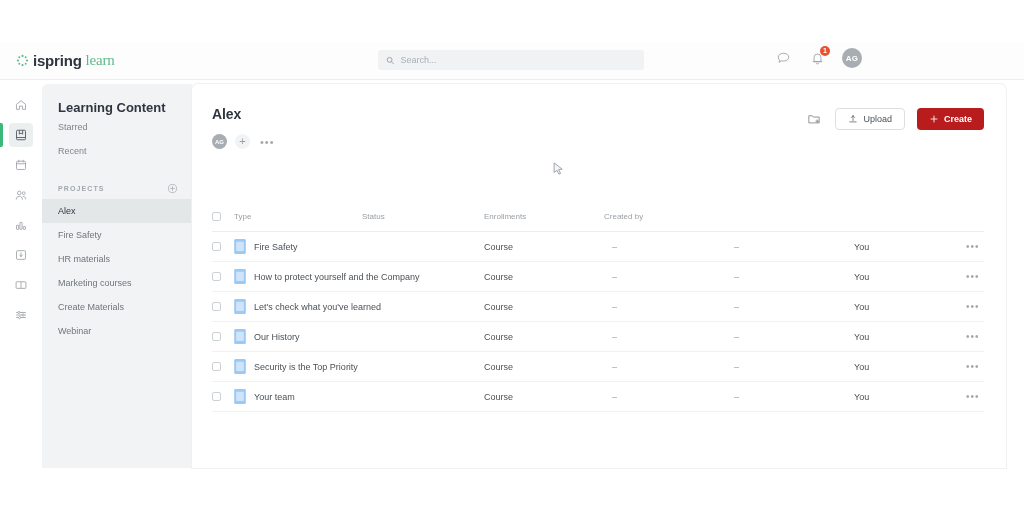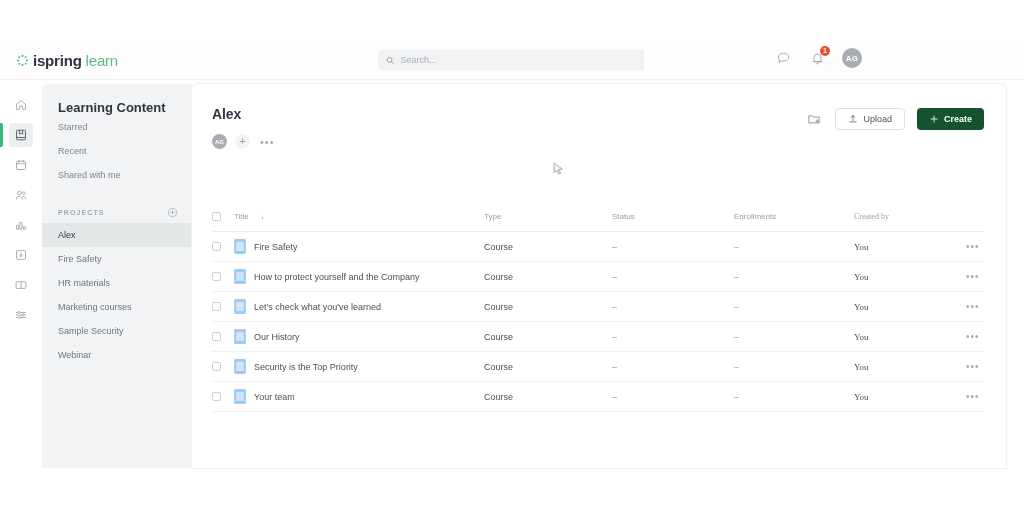--- a/index.html
+++ b/index.html
@@ -38,7 +38,7 @@
   }
   .logo-mark { width: 13px; height: 13px; display: block; }
   .logo-ispring { color: #2f3640; }
-  .logo-learn { color: #5cb98a; font-weight: normal; }
+  .logo-learn { color: #5cb98a; font-weight: normal; font-family: Liberation Serif, serif; }
 
   .search-wrap {
     position: absolute;

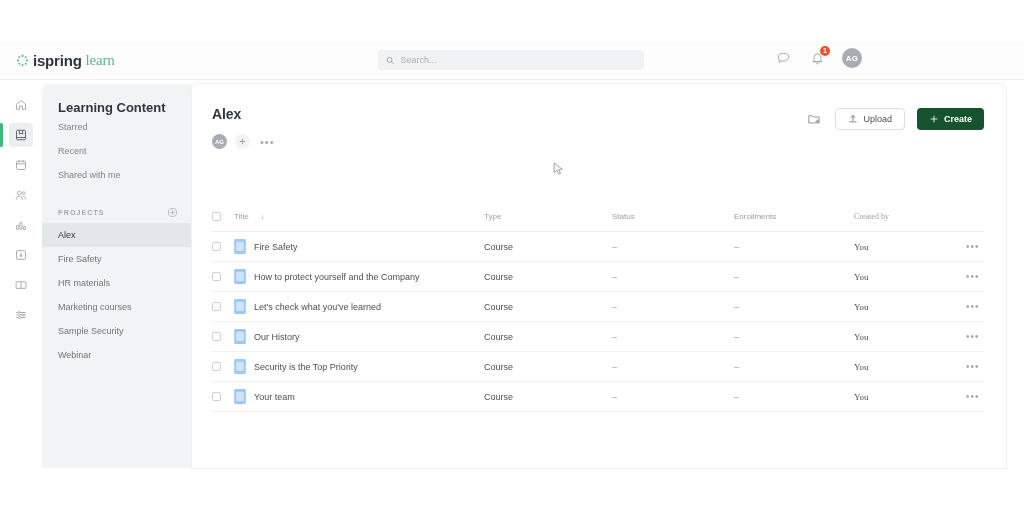--- a/index.html
+++ b/index.html
@@ -260,7 +260,7 @@
     padding: 0 12px;
     border: none;
     border-radius: 4px;
-    background: #14532d;
+    background: #b91c1c;
     color: #fff;
     font-size: 9px;
     font-weight: bold;

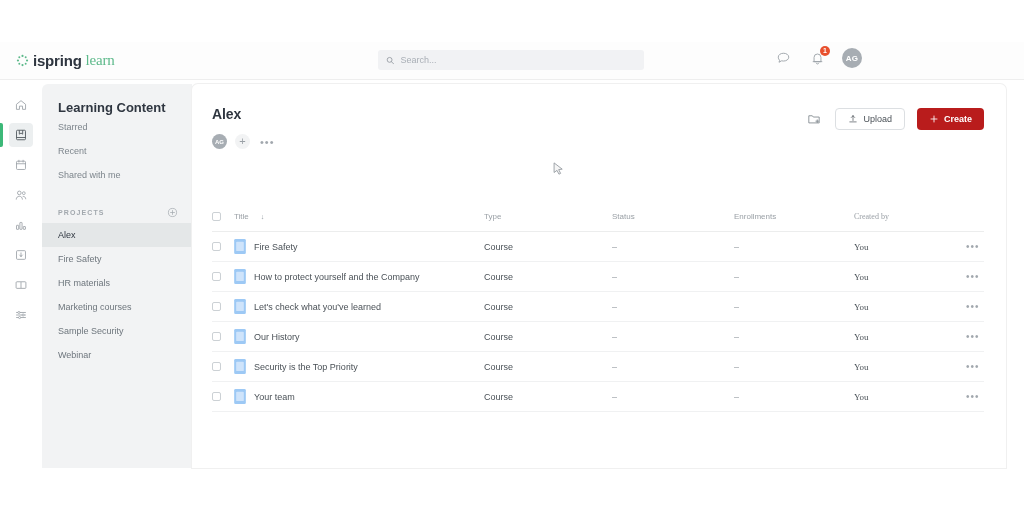--- a/index.html
+++ b/index.html
@@ -455,9 +455,6 @@
     <div class="lp-link">
       <span>Recent</span>
     </div>
-    <div class="lp-link">
-      <span>Shared with me</span>
-    </div>
 
     <div class="lp-section">
       <span class="lp-section-label">PROJECTS</span>

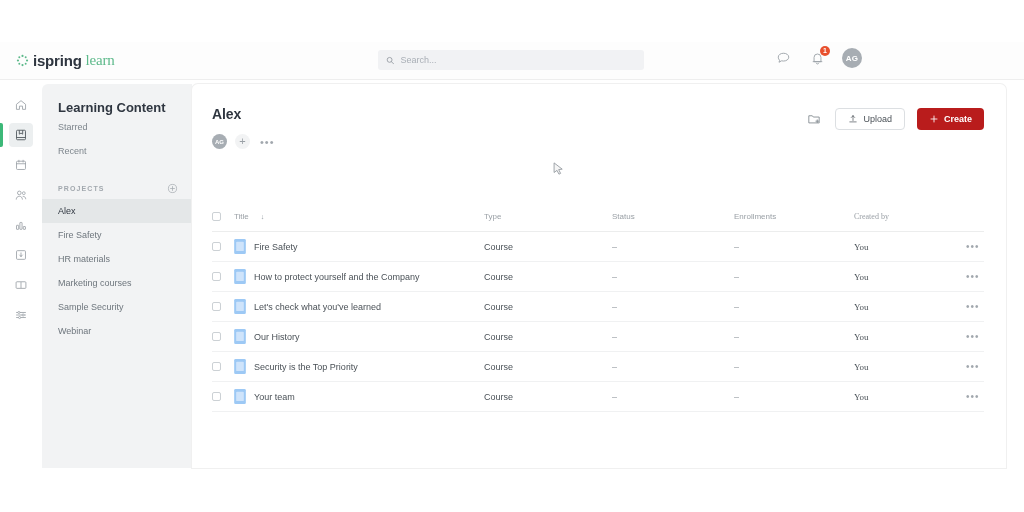--- a/index.html
+++ b/index.html
@@ -523,10 +523,6 @@
         <div class="c c-check">
           <span class="chk"></span>
         </div>
-        <div class="c c-title">
-          <span>Title</span>
-          <span class="sort-arrow">↓</span>
-        </div>
         <div class="c c-type">
           <span>Type</span>
         </div>

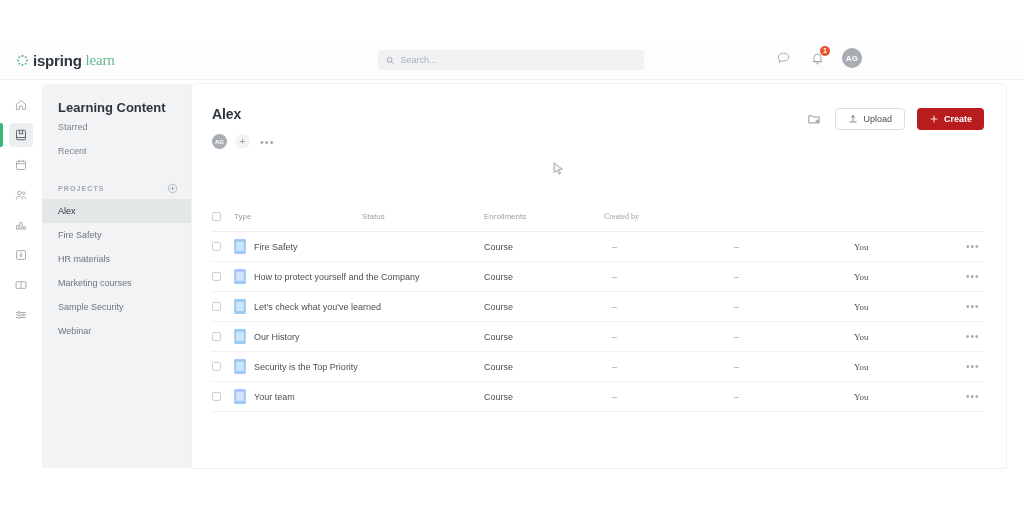--- a/index.html
+++ b/index.html
@@ -289,7 +289,7 @@
   .c-type { width: 128px; }
   .c-status { width: 122px; }
   .c-enroll { width: 120px; }
-  .c-by { width: 112px; font-family: Liberation Serif, serif; }
+  .c-by { width: 112px; }
   .c-menu { flex: 1; display: flex; justify-content: flex-start; }
   .chk {
     width: 9px; height: 9px;

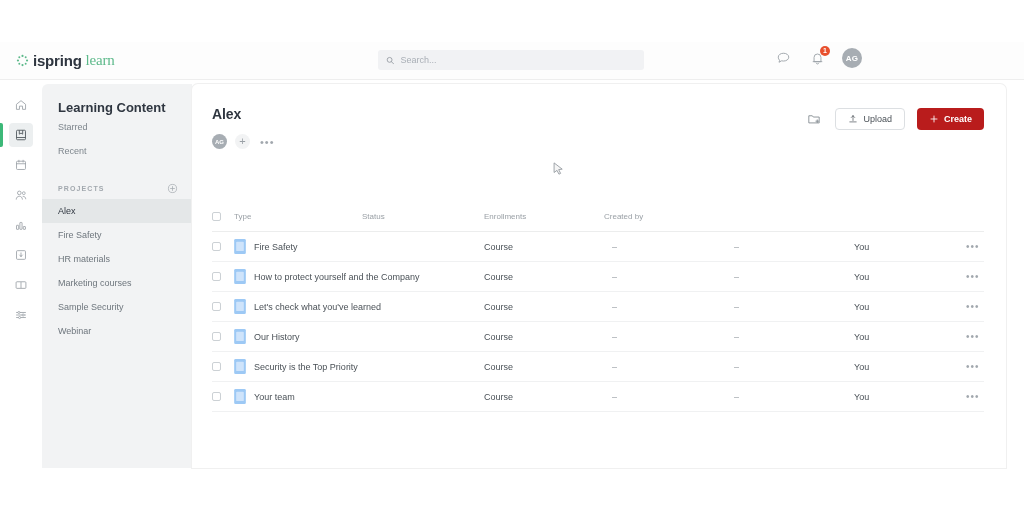--- a/index.html
+++ b/index.html
@@ -477,7 +477,7 @@
       <span>Marketing courses</span>
     </div>
     <div class="lp-proj">
-      <span>Sample Security</span>
+      <span>Create Materials</span>
     </div>
     <div class="lp-proj">
       <span>Webinar</span>

